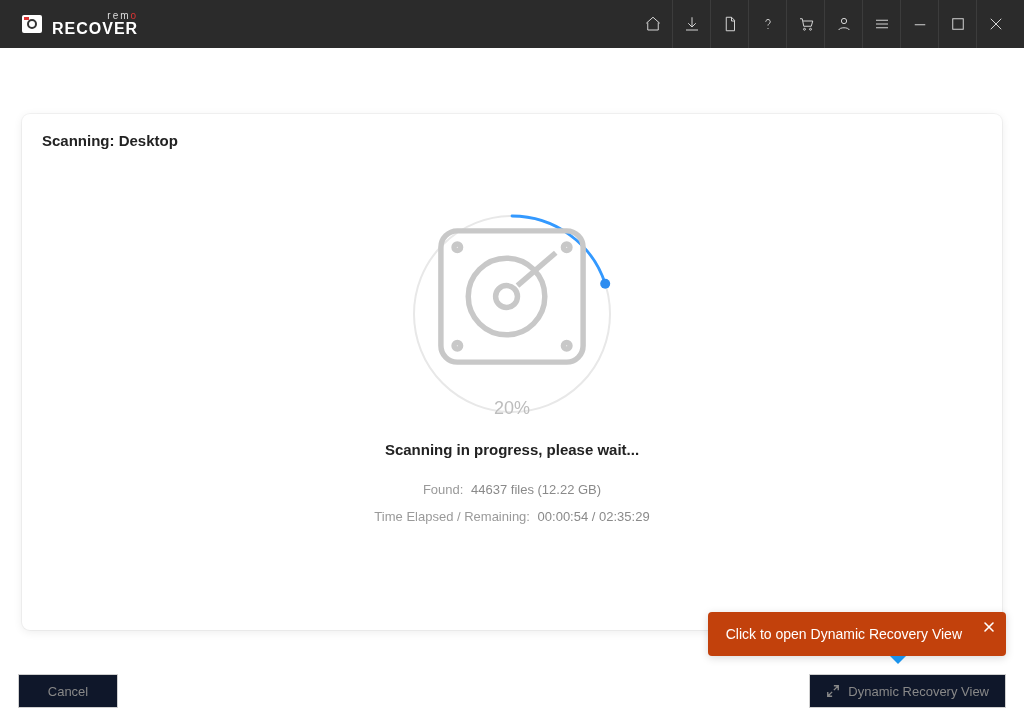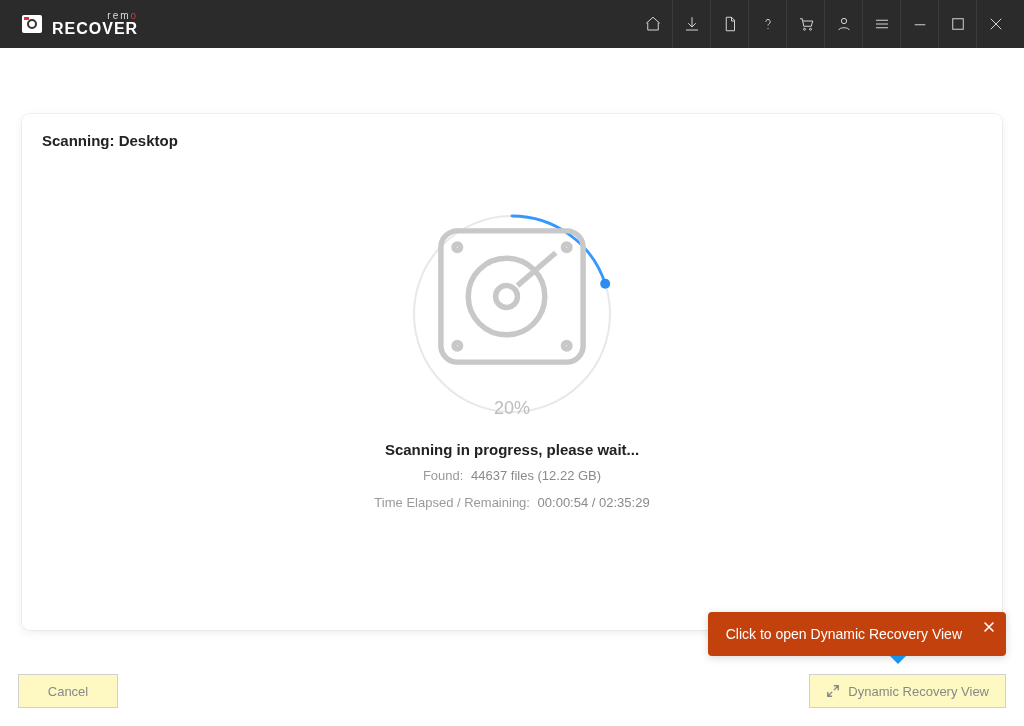--- a/index.html
+++ b/index.html
@@ -97,7 +97,7 @@
   .percent-text { color: #bdbdbd; font-size: 18px; font-weight: 500; }
 
   .status-text { margin-top: 22px; font-size: 15px; font-weight: 700; color: #222; }
-  .sub-text { margin-top: 10px; font-size: 13px; color: #9a9a9a; }
+  .sub-text { margin-top: 24px; font-size: 13px; color: #9a9a9a; }
   .sub-text + .sub-text { margin-top: 12px; }
   .sub-text .label { color: #9a9a9a; }
   .sub-text .val { color: #8a8a8a; margin-left: 4px; }

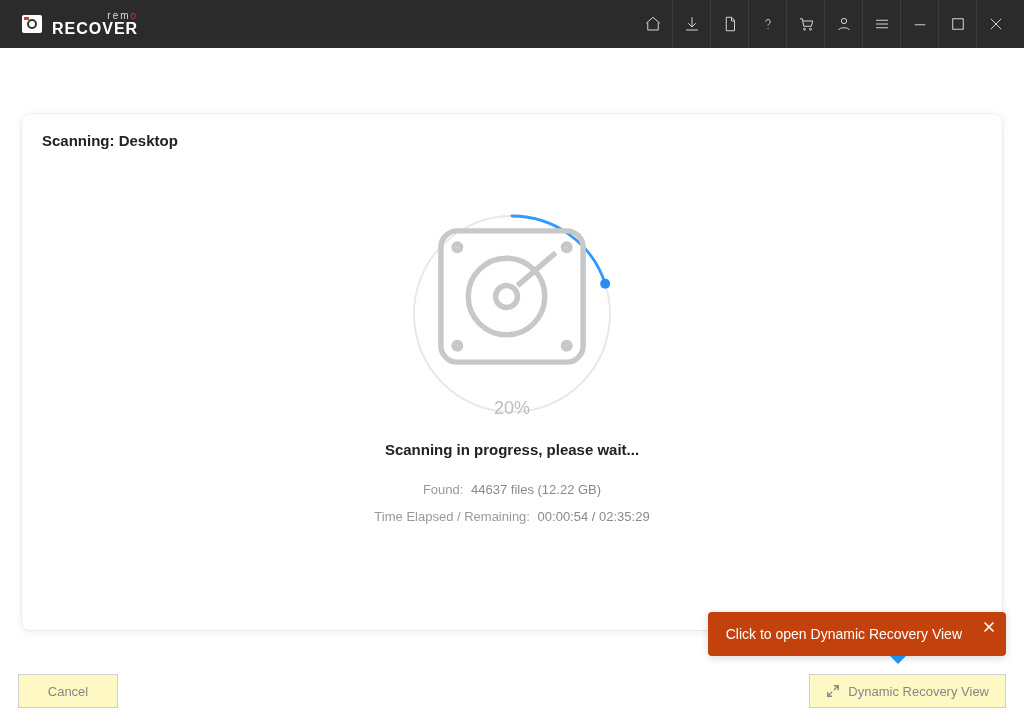--- a/index.html
+++ b/index.html
@@ -111,7 +111,7 @@
   .btn {
     min-width: 100px; height: 34px;
     border: 1px solid #d0d0d0;
-    background: #fef9c3;
+    background: #0f172a;
     color: #888;
     font-size: 13px;
     display: inline-flex; align-items: center; justify-content: center;

